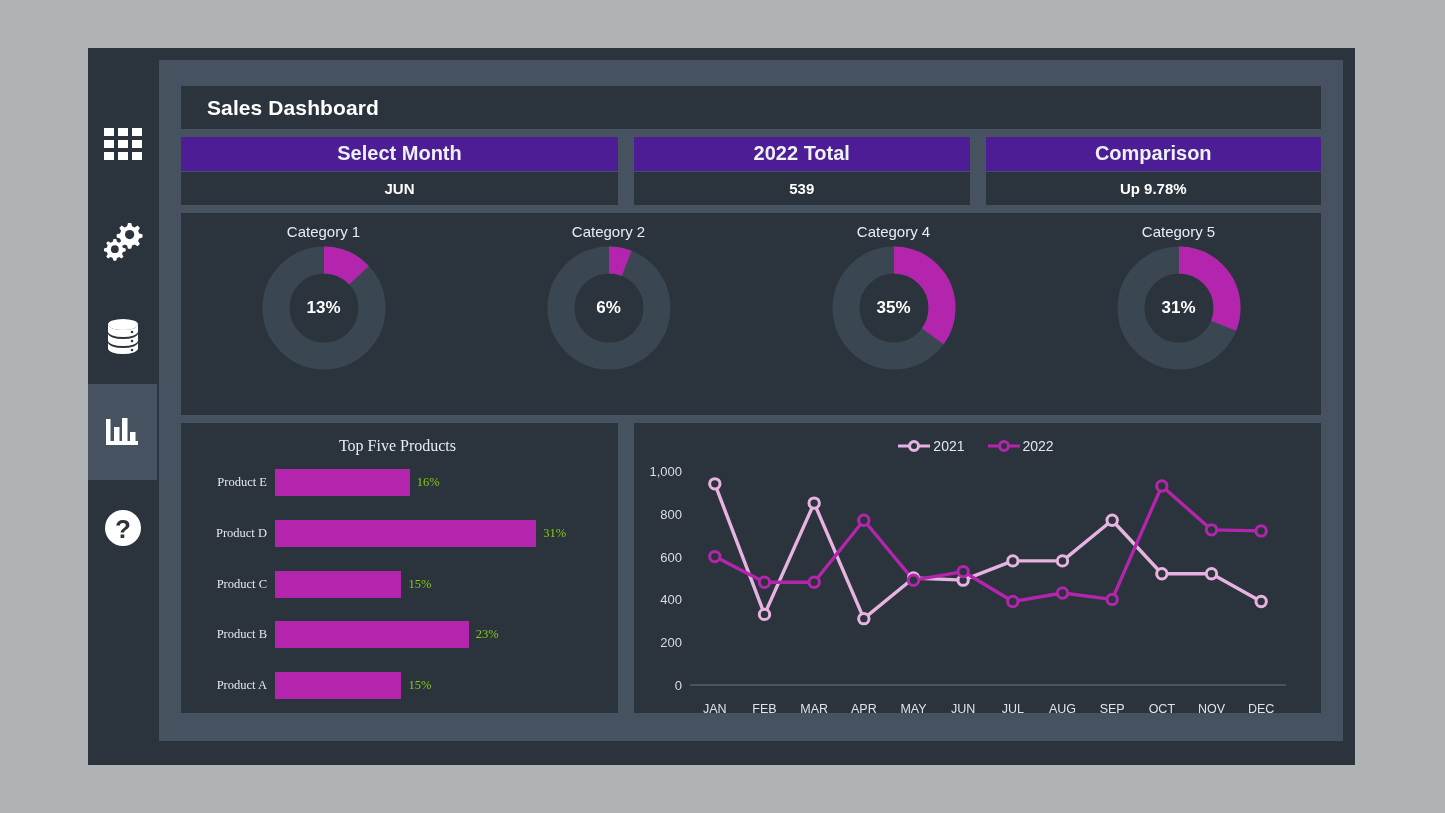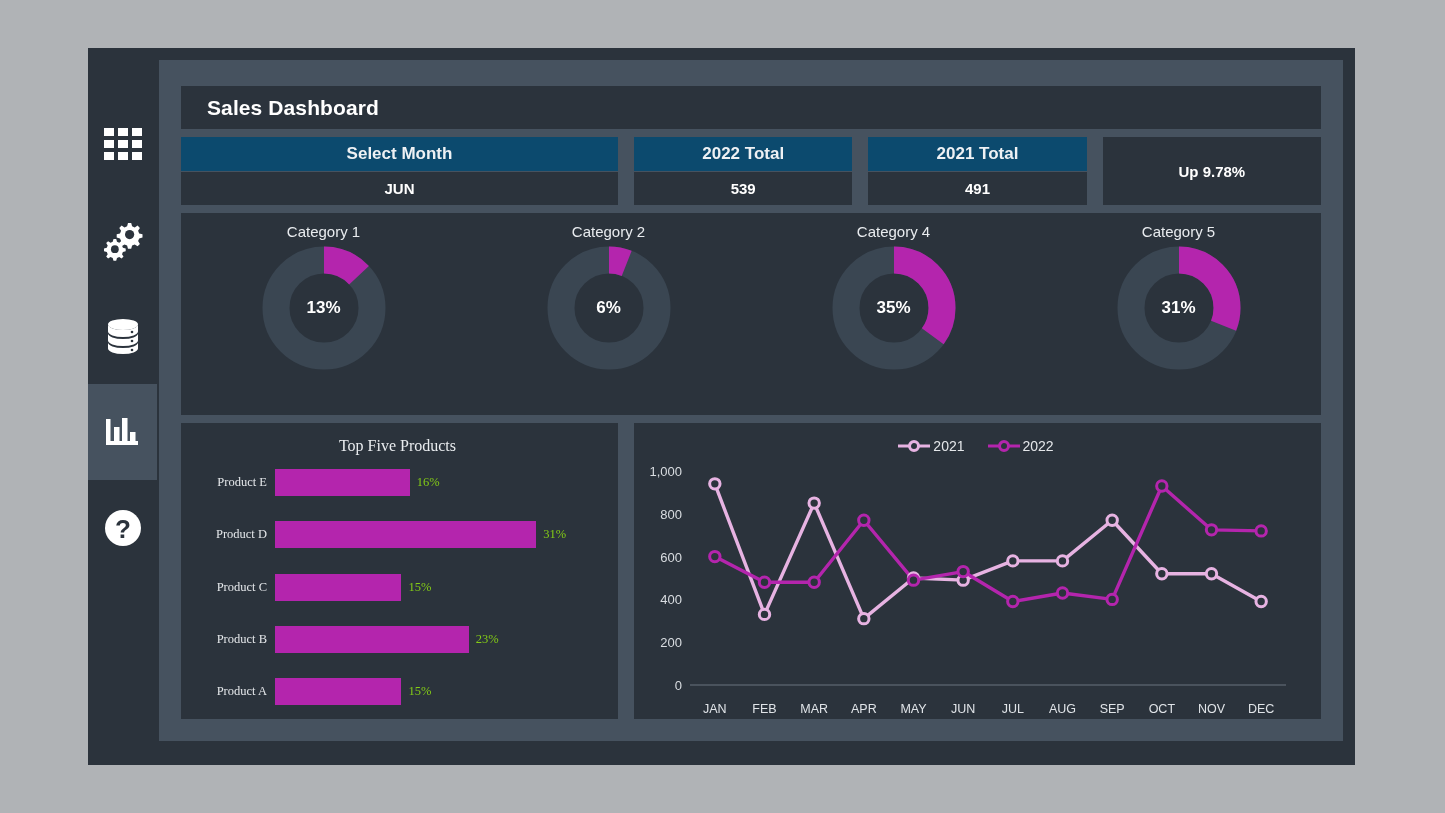--- a/index.html
+++ b/index.html
@@ -48,7 +48,7 @@
     flex: 1;
     background: #46525f;
     margin: 12px 12px 24px 2px;
-    padding: 26px 22px 22px 22px;
+    padding: 26px 22px 28px 22px;
     display: flex;
     flex-direction: column;
     gap: 8px;

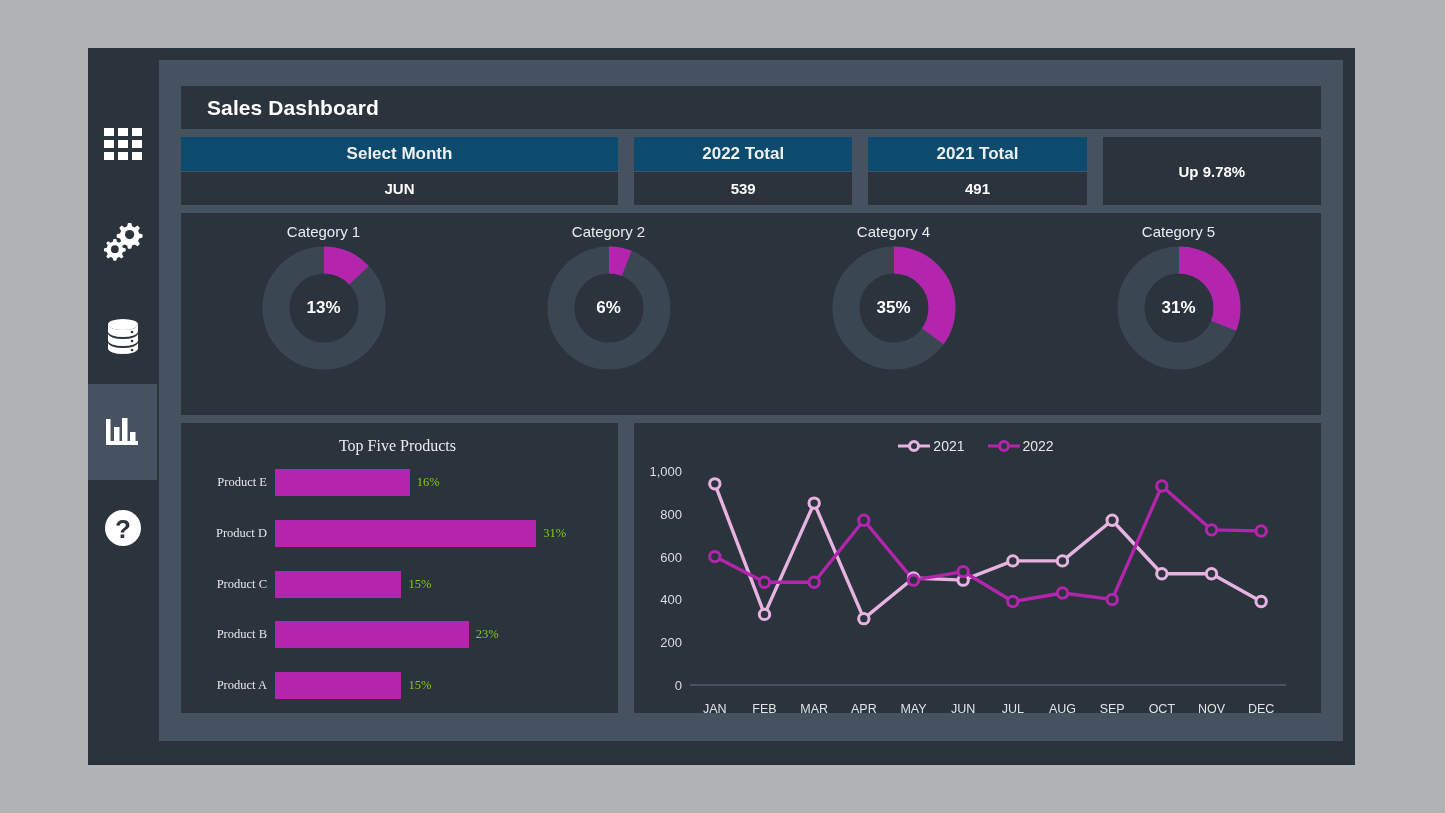--- a/index.html
+++ b/index.html
@@ -84,9 +84,9 @@
   .kpi-card.metric { flex: 1; }
   .kpi-head {
     flex: 1;
-    background: #0c4a6e;
+    background: #4c1d95;
     color: #eef1f4;
-    font-size: 17px;
+    font-size: 20px;
     font-weight: bold;
     display: flex;
     align-items: center;

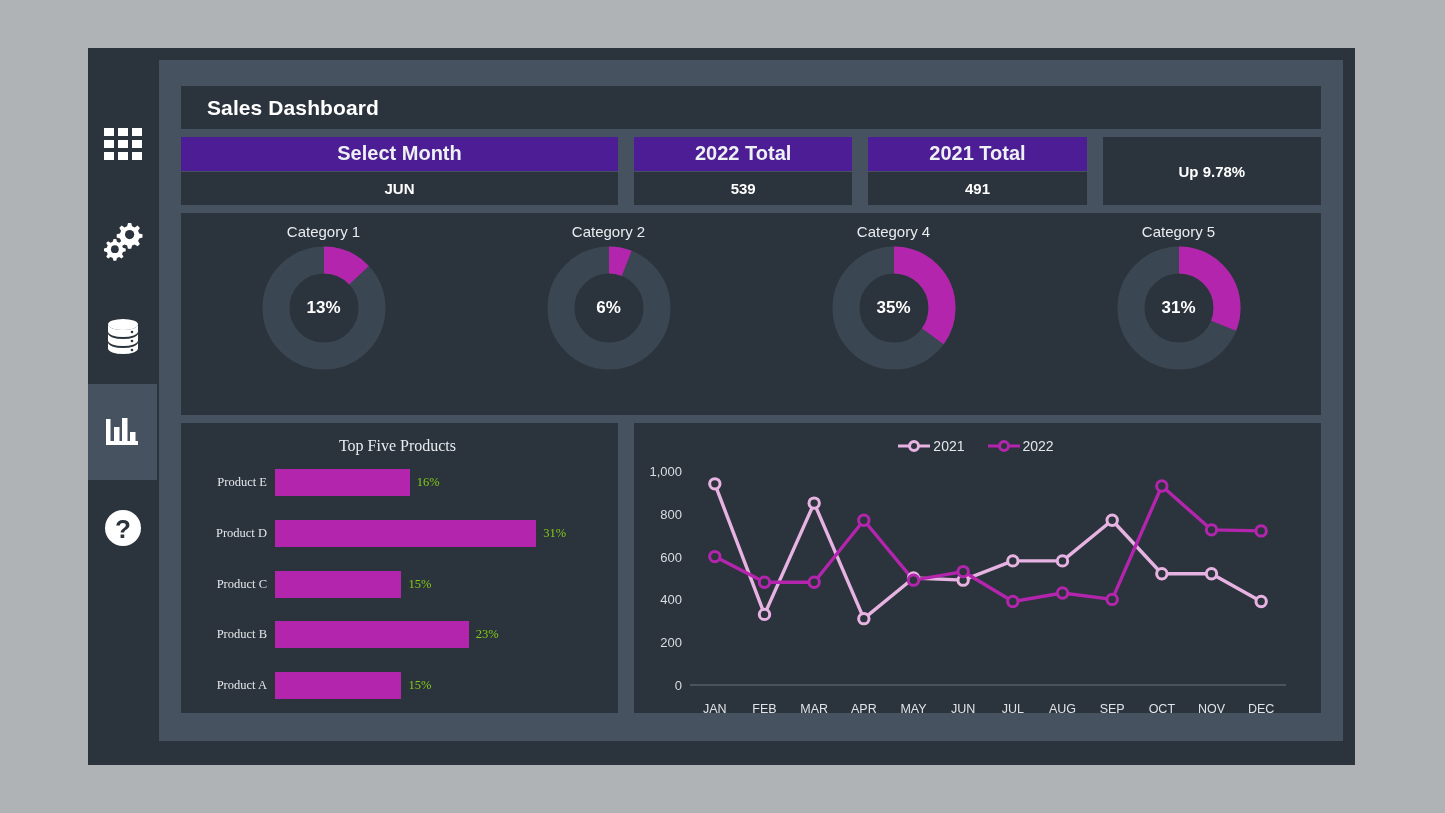--- a/index.html
+++ b/index.html
@@ -297,10 +297,6 @@
         <div class="kpi-val">539</div>
       </div>
 
-      <div class="kpi-card metric">
-        <div class="kpi-head">2021 Total</div>
-        <div class="kpi-val">491</div>
-      </div>
 
       <div class="kpi-card metric">
         <div class="kpi-val">Up  9.78%</div>

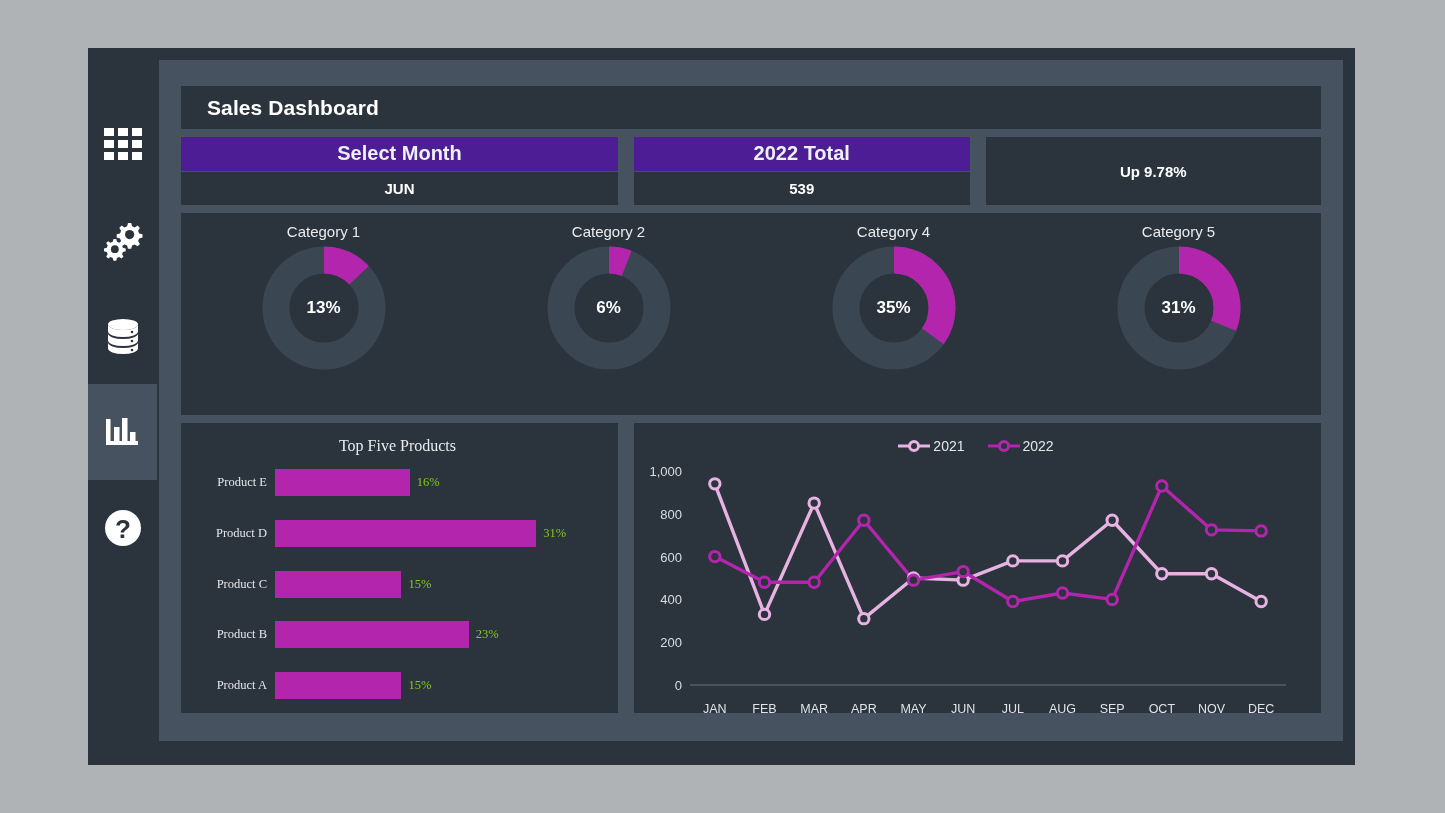--- a/index.html
+++ b/index.html
@@ -299,6 +299,7 @@
 
 
       <div class="kpi-card metric">
+        <div class="kpi-head">Comparison</div>
         <div class="kpi-val">Up  9.78%</div>
       </div>
 

